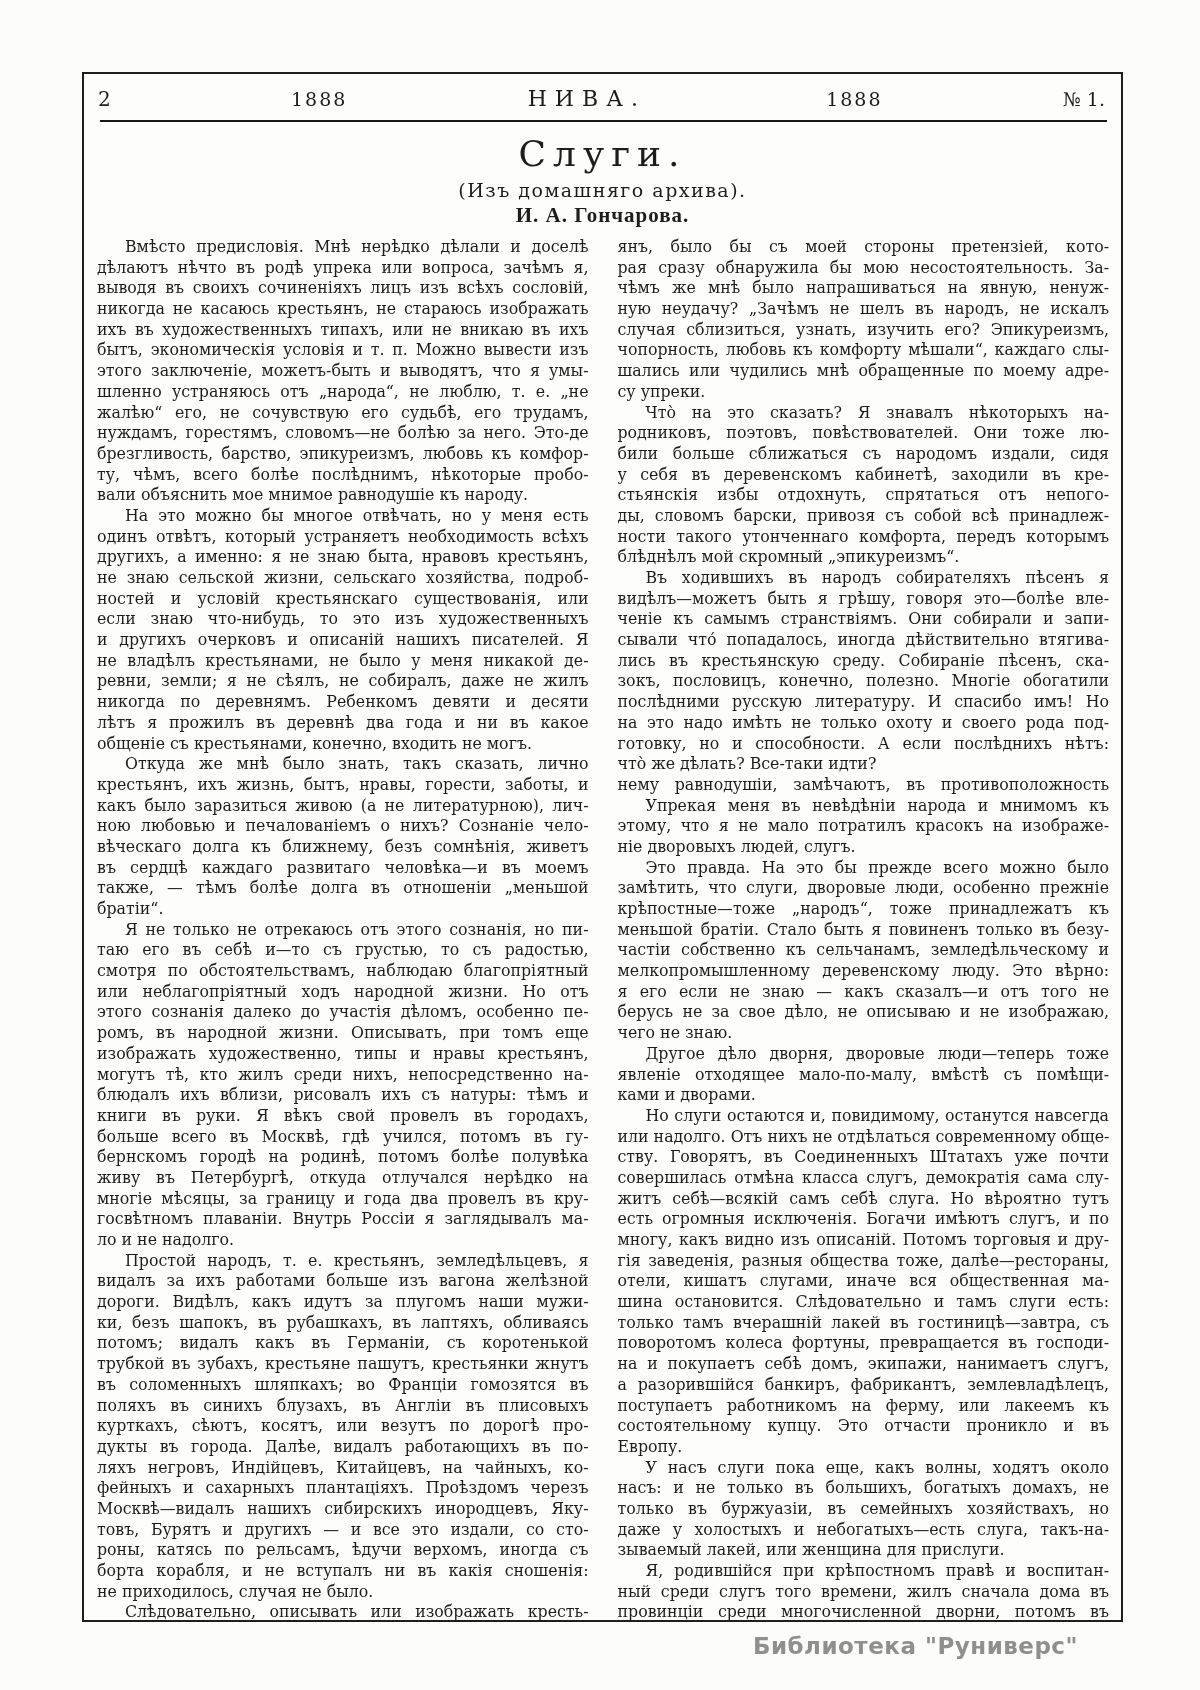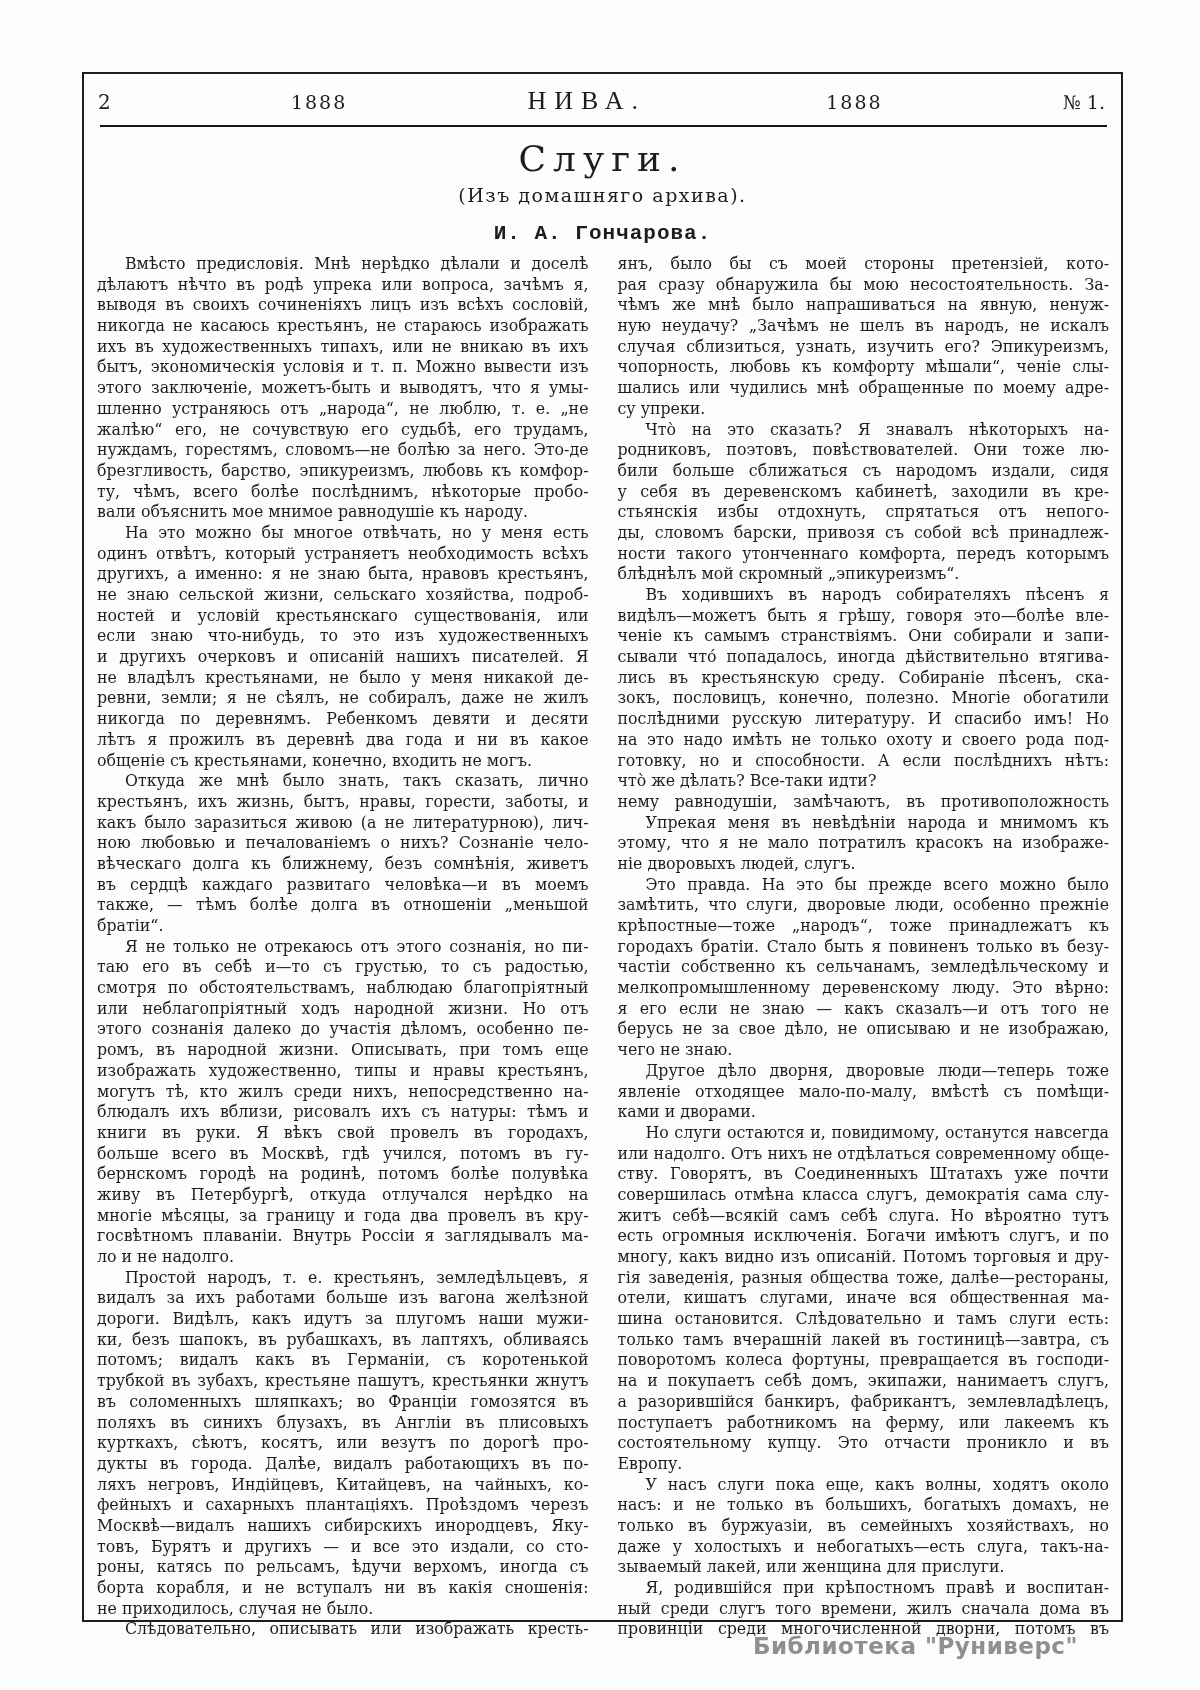--- a/index.html
+++ b/index.html
@@ -17,7 +17,7 @@
     padding:12px 16px 0 14px; font-size:20px;
   }
   .masthead-row .year { font-size:19px; letter-spacing:2px;text-align:center; }
-  .masthead-title { font-size:26px; letter-spacing:8px; font-weight:500;font-family:Liberation Serif, serif; }
+  .masthead-title { font-size:22px; letter-spacing:8px; font-weight:500; }
   .issue-no { font-size:19px; }
   .header-rule { border:none; border-top:2.5px solid #161616; margin:9px 14px 0 16px; }
   .title-block { text-align:center; margin-top:10px; }

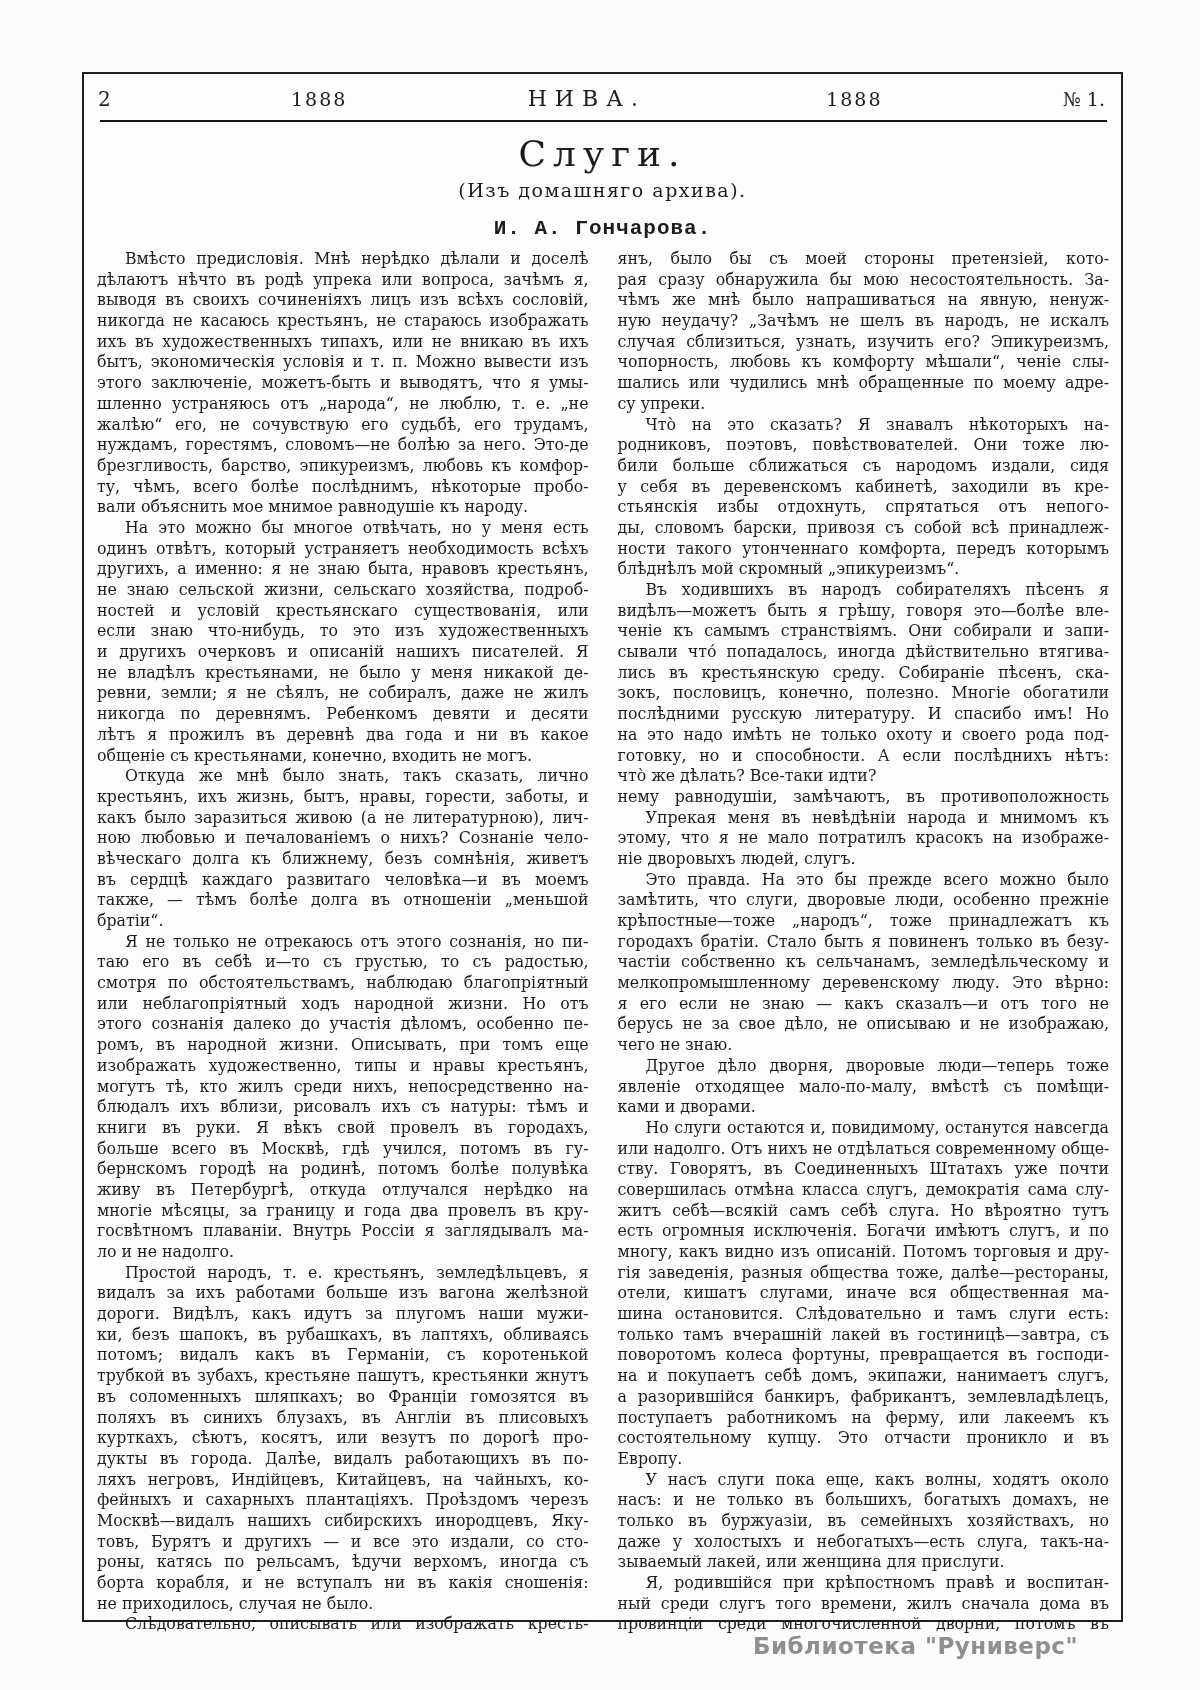--- a/index.html
+++ b/index.html
@@ -24,8 +24,8 @@
   .article-title { font-size:36px; letter-spacing:7px; line-height:44px; }
   .article-subtitle { font-size:19px; letter-spacing:1.5px; margin-top:3px; }
   .article-author {
-    font-family:Liberation Mono, monospace; font-weight:bold;
-    font-size:21px; letter-spacing:1px; margin-top:16px;
+    font-family:Liberation Serif, serif; font-weight:bold;
+    font-size:21px; letter-spacing:1px; margin-top:2px;
   }
   .cols { display:flex; gap:29px; padding:9px 12px 0 13px; }
   .col { flex:1 1 0; min-width:0; font-size:15.8px; overflow:hidden; }

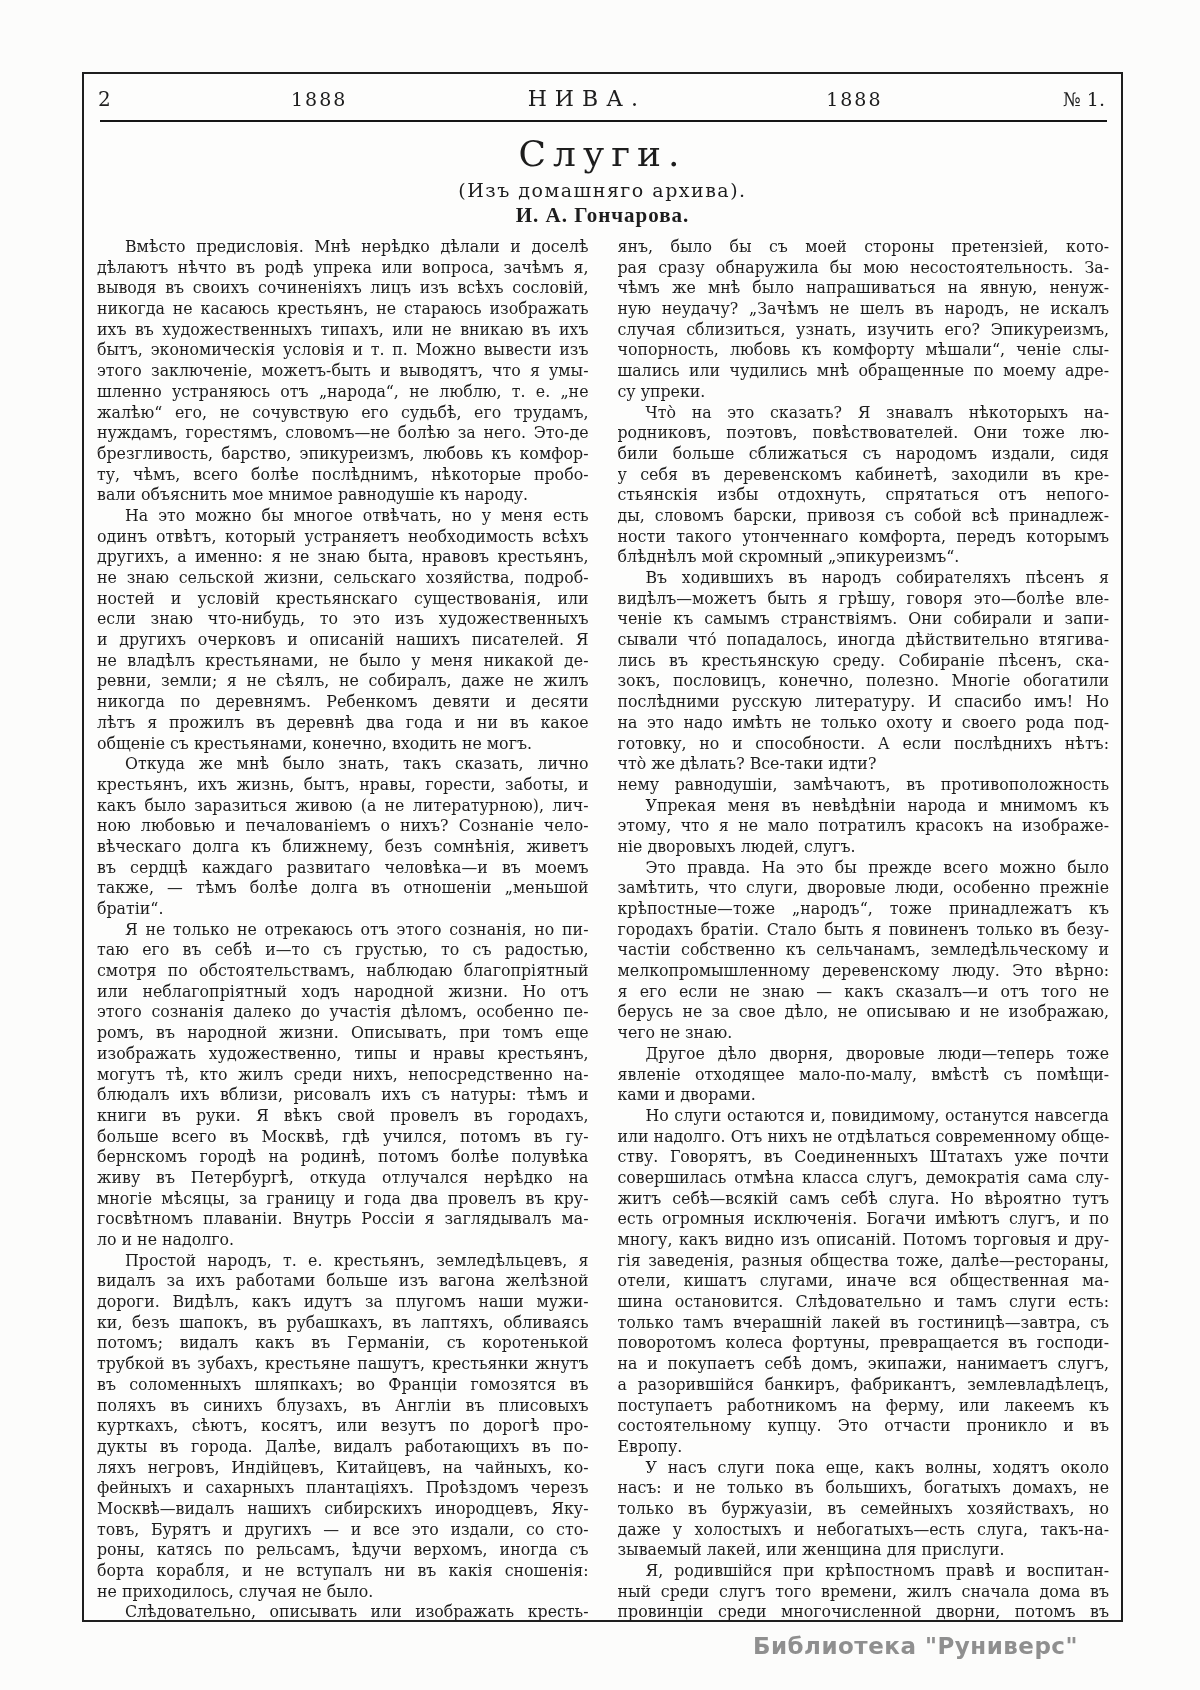--- a/index.html
+++ b/index.html
@@ -153,7 +153,7 @@
             <div class="ln">чѣмъ же мнѣ было напрашиваться на явную, ненуж-</div>
             <div class="ln">ную неудачу? „Зачѣмъ не шелъ въ народъ, не искалъ</div>
             <div class="ln">случая сблизиться, узнать, изучить его? Эпикуреизмъ,</div>
-            <div class="ln">чопорность, любовь къ комфорту мѣшали“, ченіе слы-</div>
+            <div class="ln">чопорность, любовь къ комфорту мѣшали“, каждаго слы-</div>
             <div class="ln">шались или чудились мнѣ обращенные по моему адре-</div>
             <div class="ln last">су упреки.</div>
           </div>

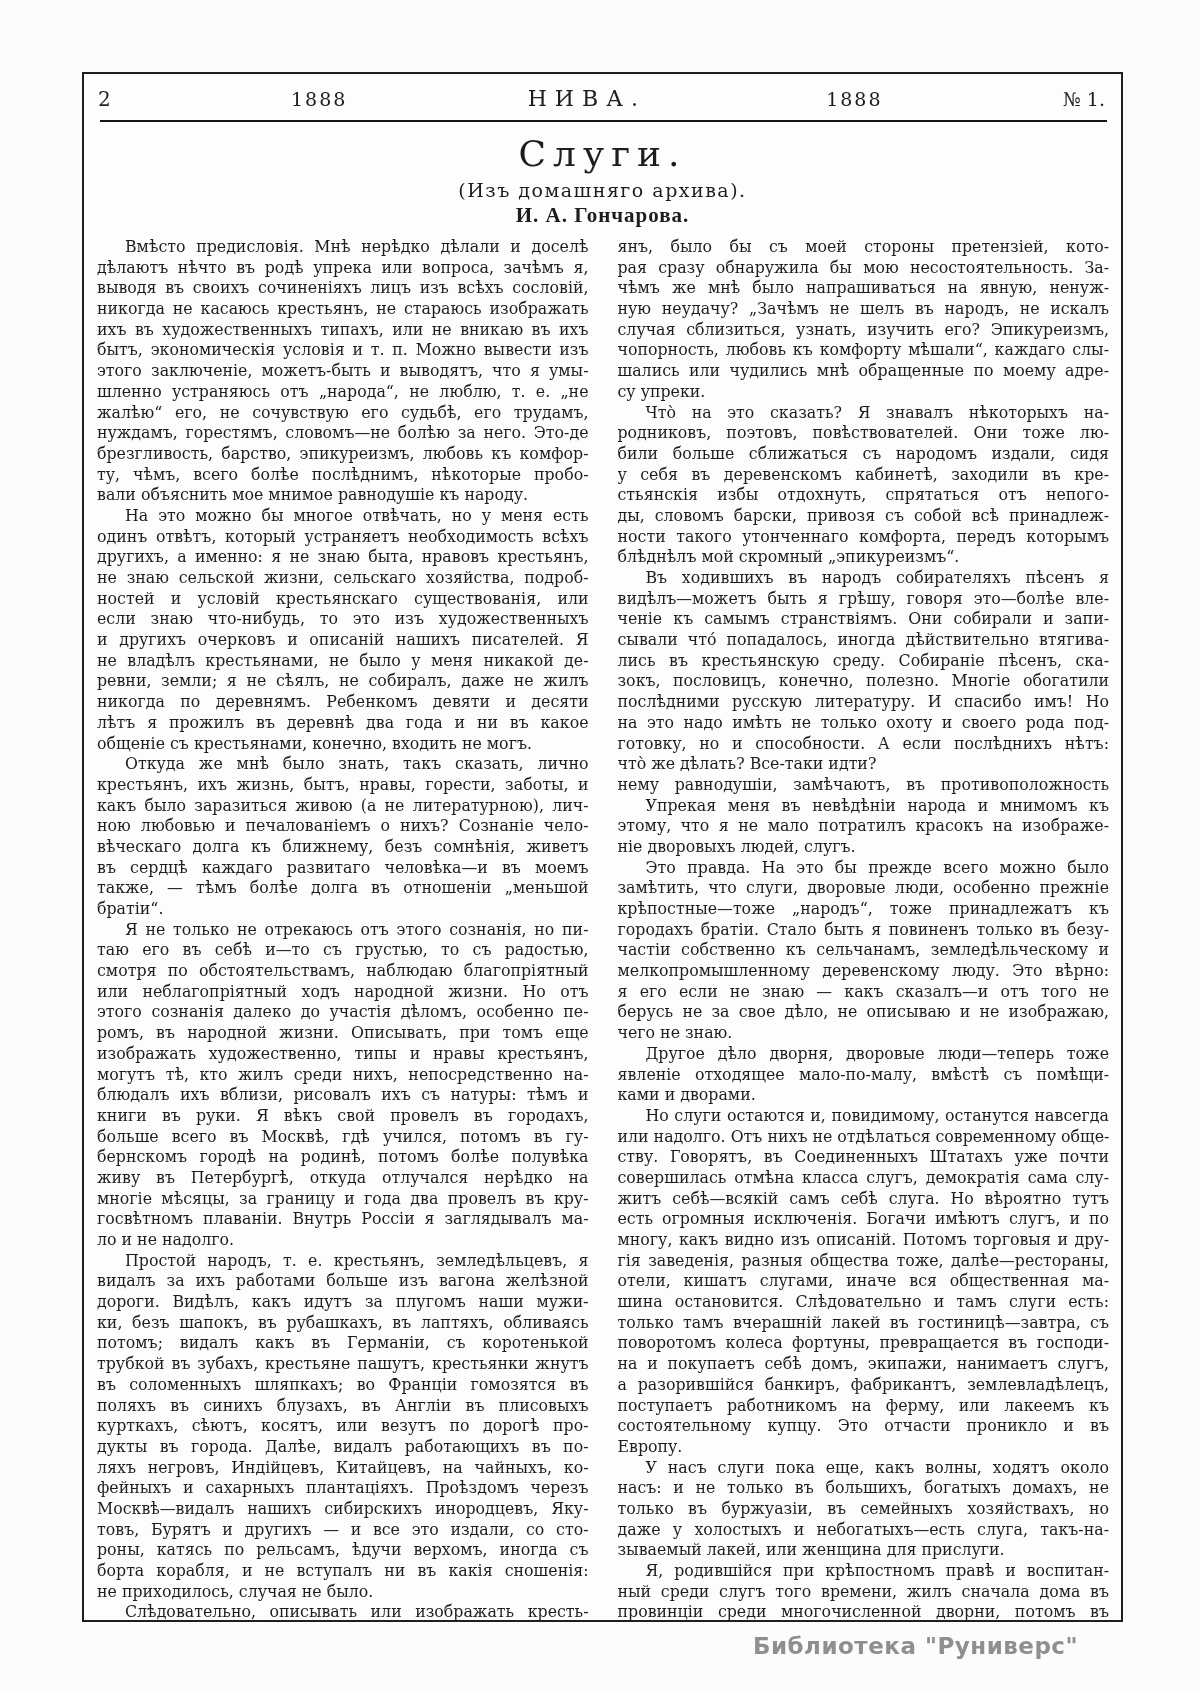--- a/index.html
+++ b/index.html
@@ -189,7 +189,7 @@
             <div class="ln ind">Это правда. На это бы прежде всего можно было</div>
             <div class="ln">замѣтить, что слуги, дворовые люди, особенно прежніе</div>
             <div class="ln">крѣпостные—тоже „народъ“, тоже принадлежатъ къ</div>
-            <div class="ln">городахъ братіи. Стало быть я повиненъ только въ безу-</div>
+            <div class="ln">меньшой братіи. Стало быть я повиненъ только въ безу-</div>
             <div class="ln">частіи собственно къ сельчанамъ, земледѣльческому и</div>
             <div class="ln">мелкопромышленному деревенскому люду. Это вѣрно:</div>
             <div class="ln">я его если не знаю — какъ сказалъ—и отъ того не</div>

